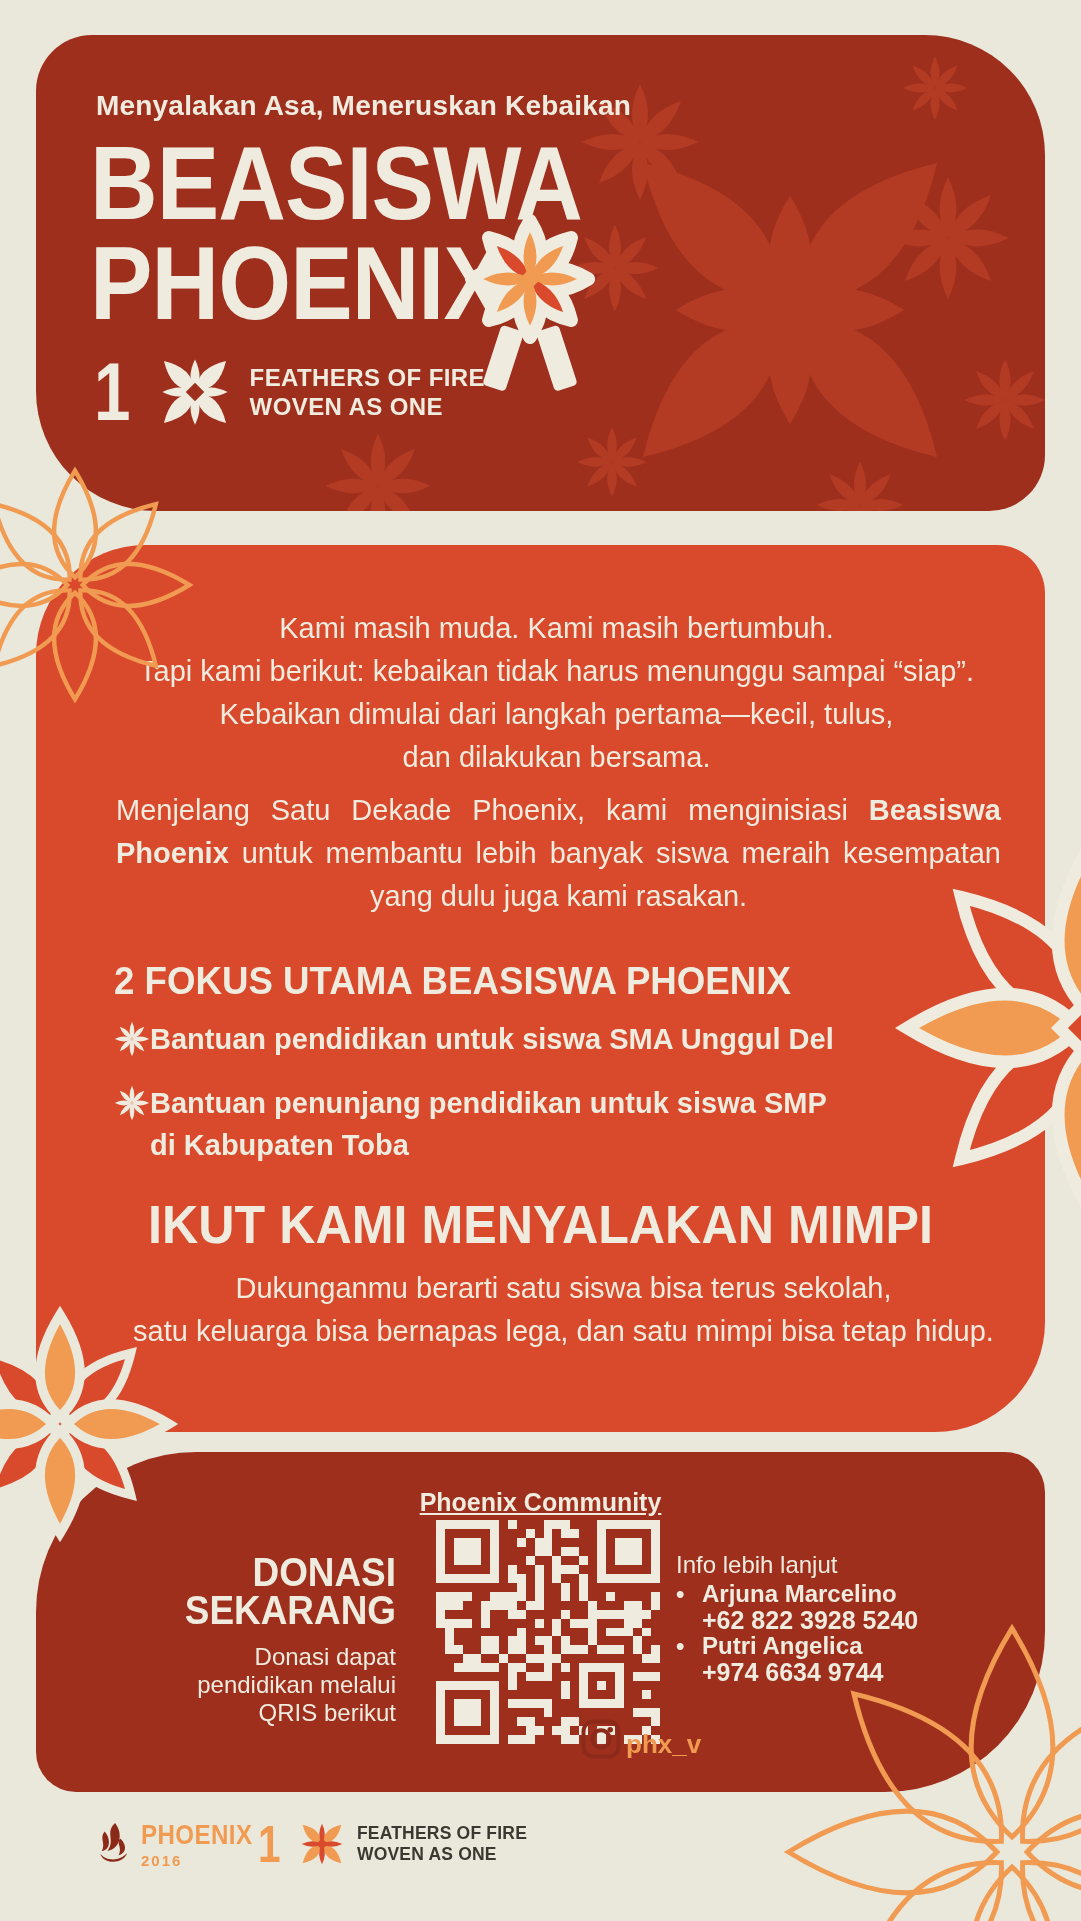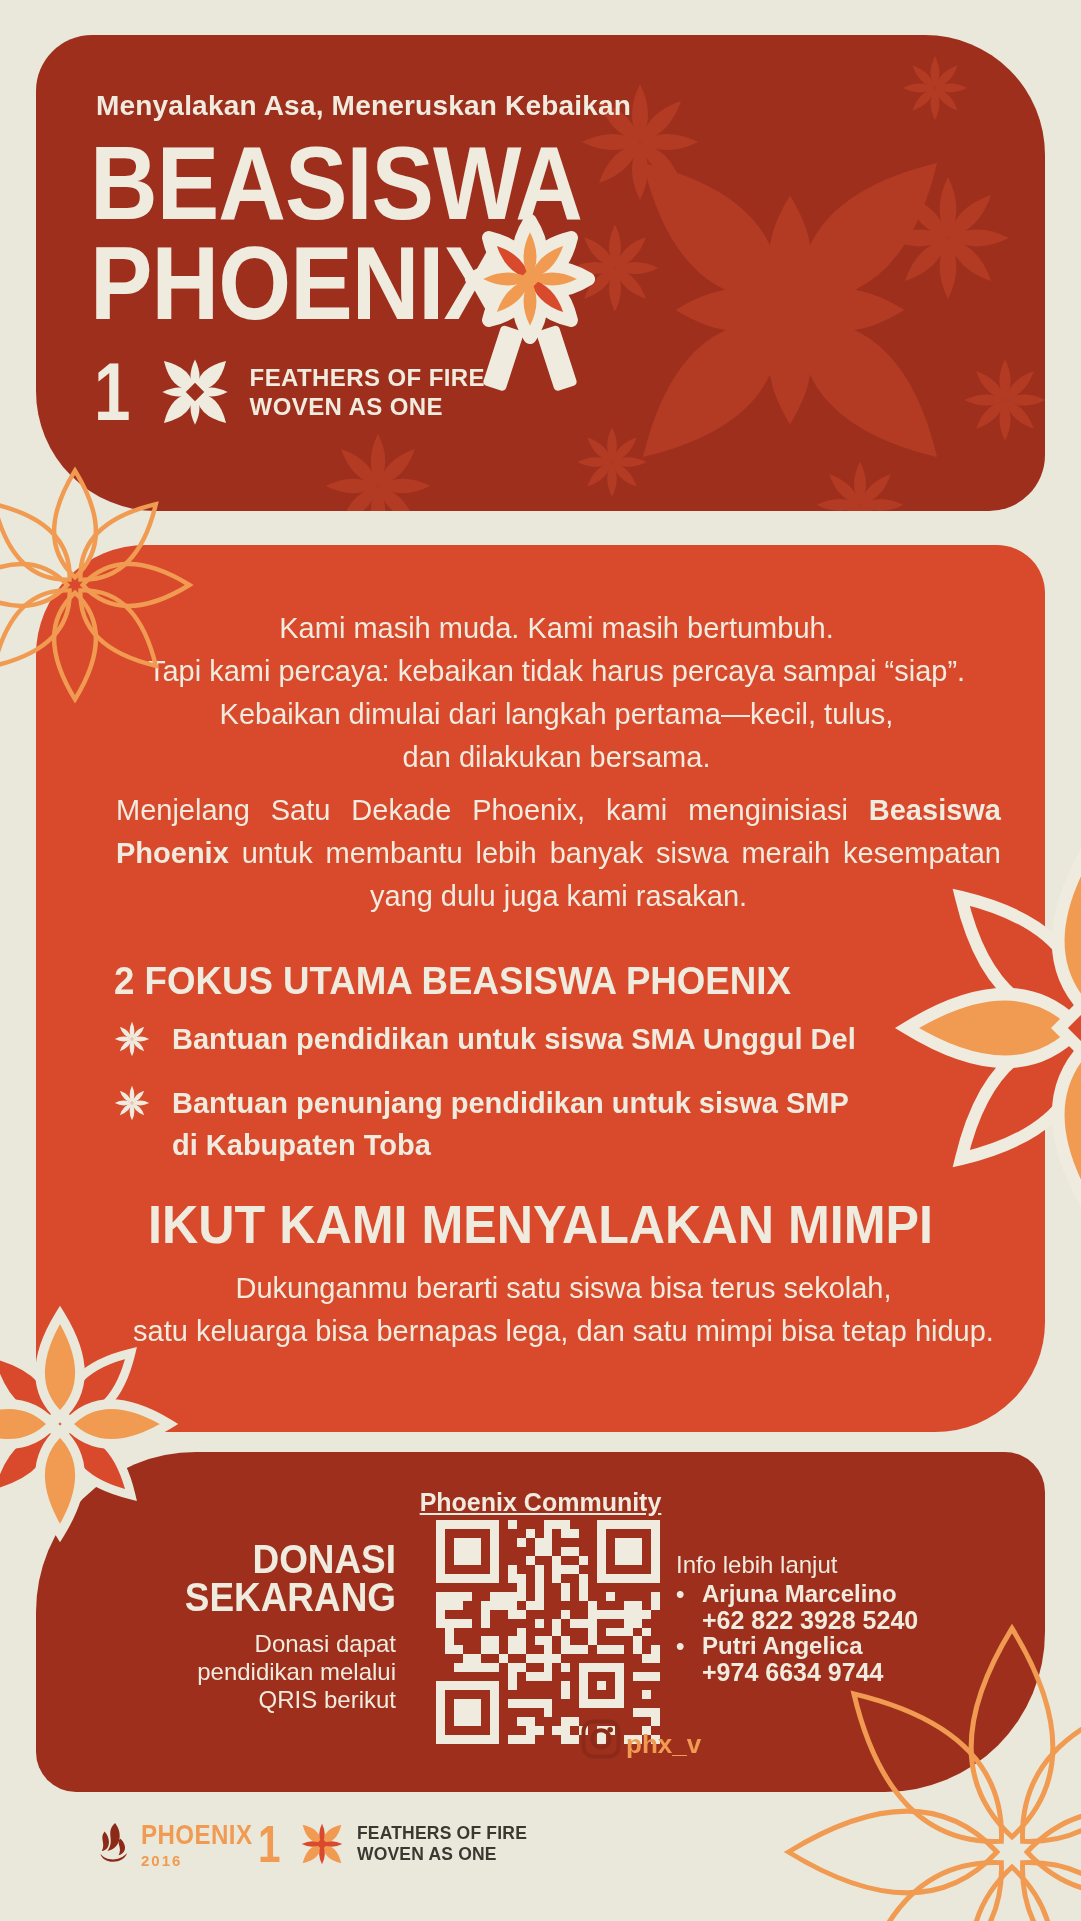--- a/index.html
+++ b/index.html
@@ -255,7 +255,7 @@
   <section class="panel orange-panel">
     <div class="intro">
       <div>Kami masih muda. Kami masih bertumbuh.</div>
-      <div>Tapi kami percaya: kebaikan tidak harus percaya sampai “siap”.</div>
+      <div>Tapi kami berikut: kebaikan tidak harus menunggu sampai “siap”.</div>
       <div>Kebaikan dimulai dari langkah pertama—kecil, tulus,</div>
       <div>dan dilakukan bersama.</div>
     </div>

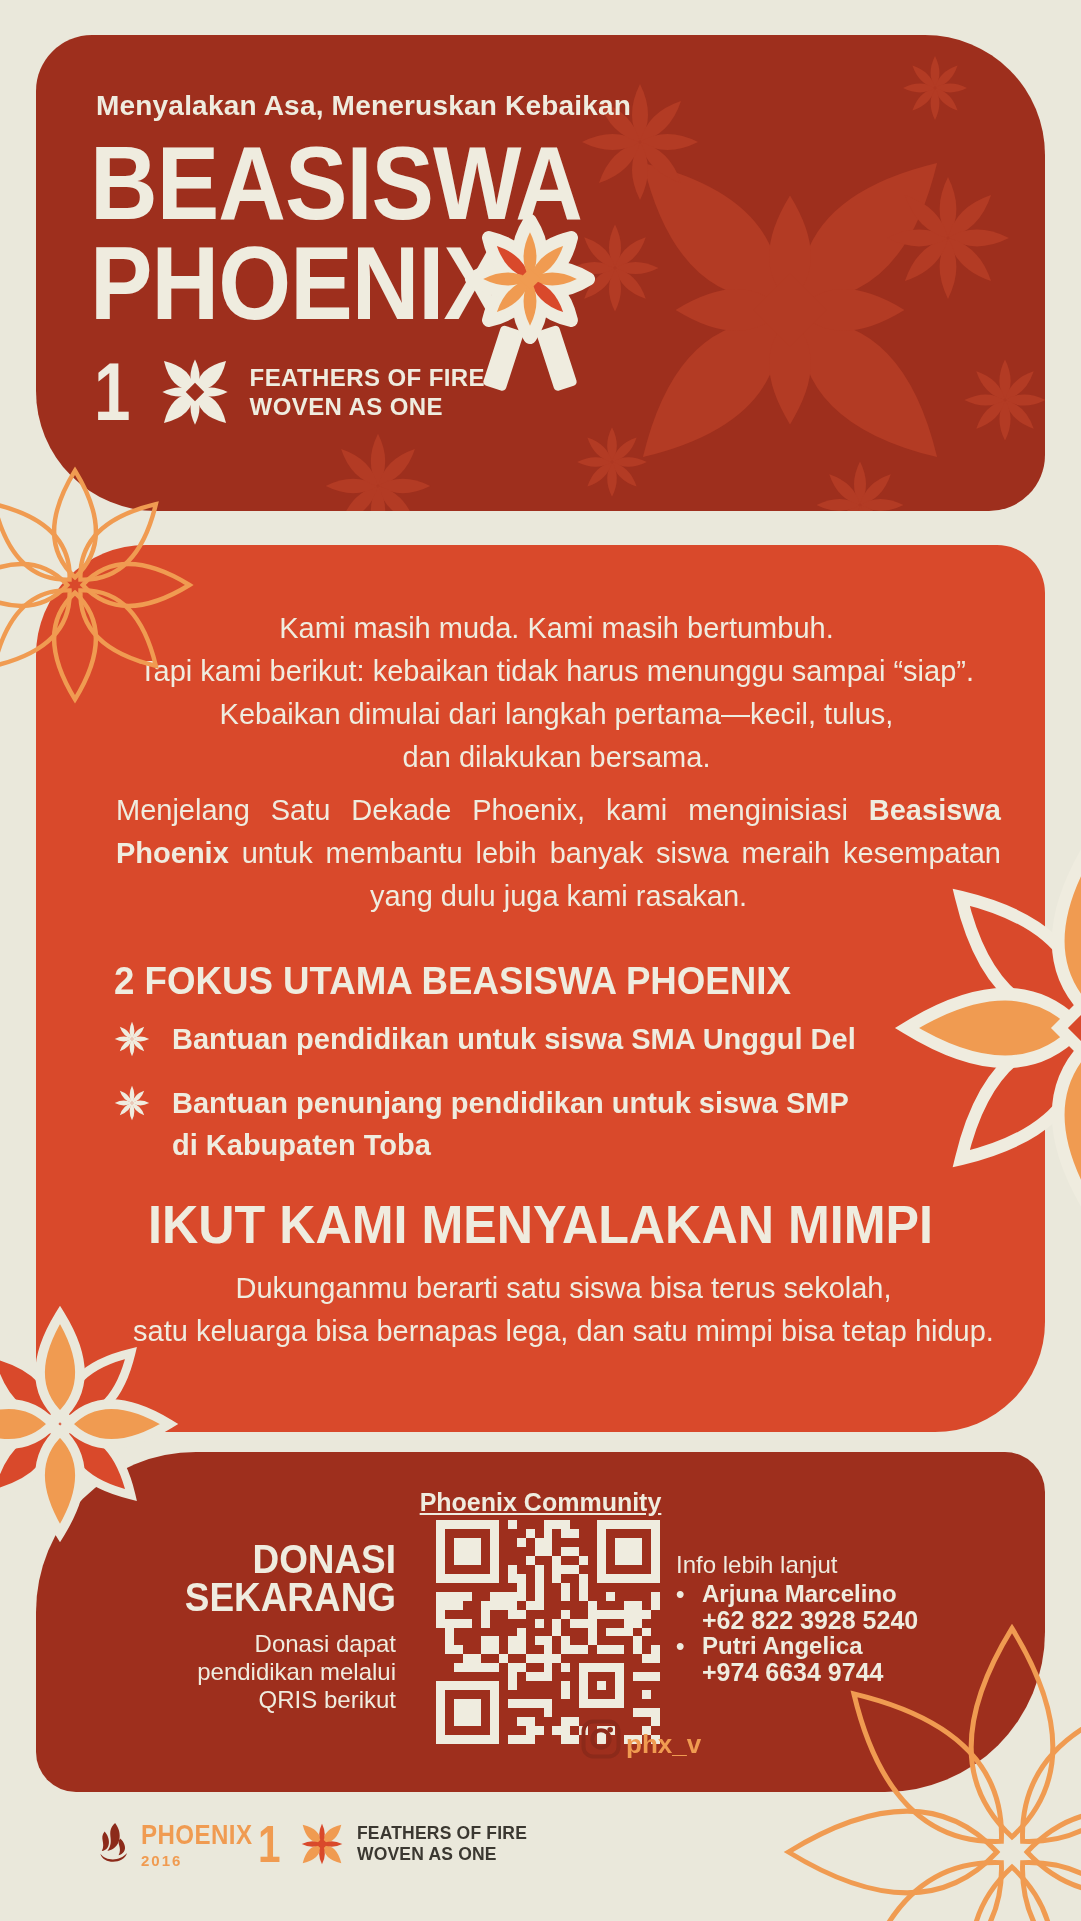--- a/index.html
+++ b/index.html
@@ -34,7 +34,7 @@
   .para2 strong{font-weight:700;}
   .focus-heading{position:absolute;top:414px;left:78px;font-size:39px;font-weight:800;
       transform:scaleX(.94);transform-origin:left;white-space:nowrap;}
-  .focus-item{position:absolute;left:78px;display:flex;gap:22px;align-items:flex-start;
+  .focus-item{position:absolute;left:78px;display:flex;align-items:flex-start;
       font-size:29px;line-height:42px;font-weight:700;}
   .fi1{top:473px;}
   .fi2{top:527px;margin-top:10px;}

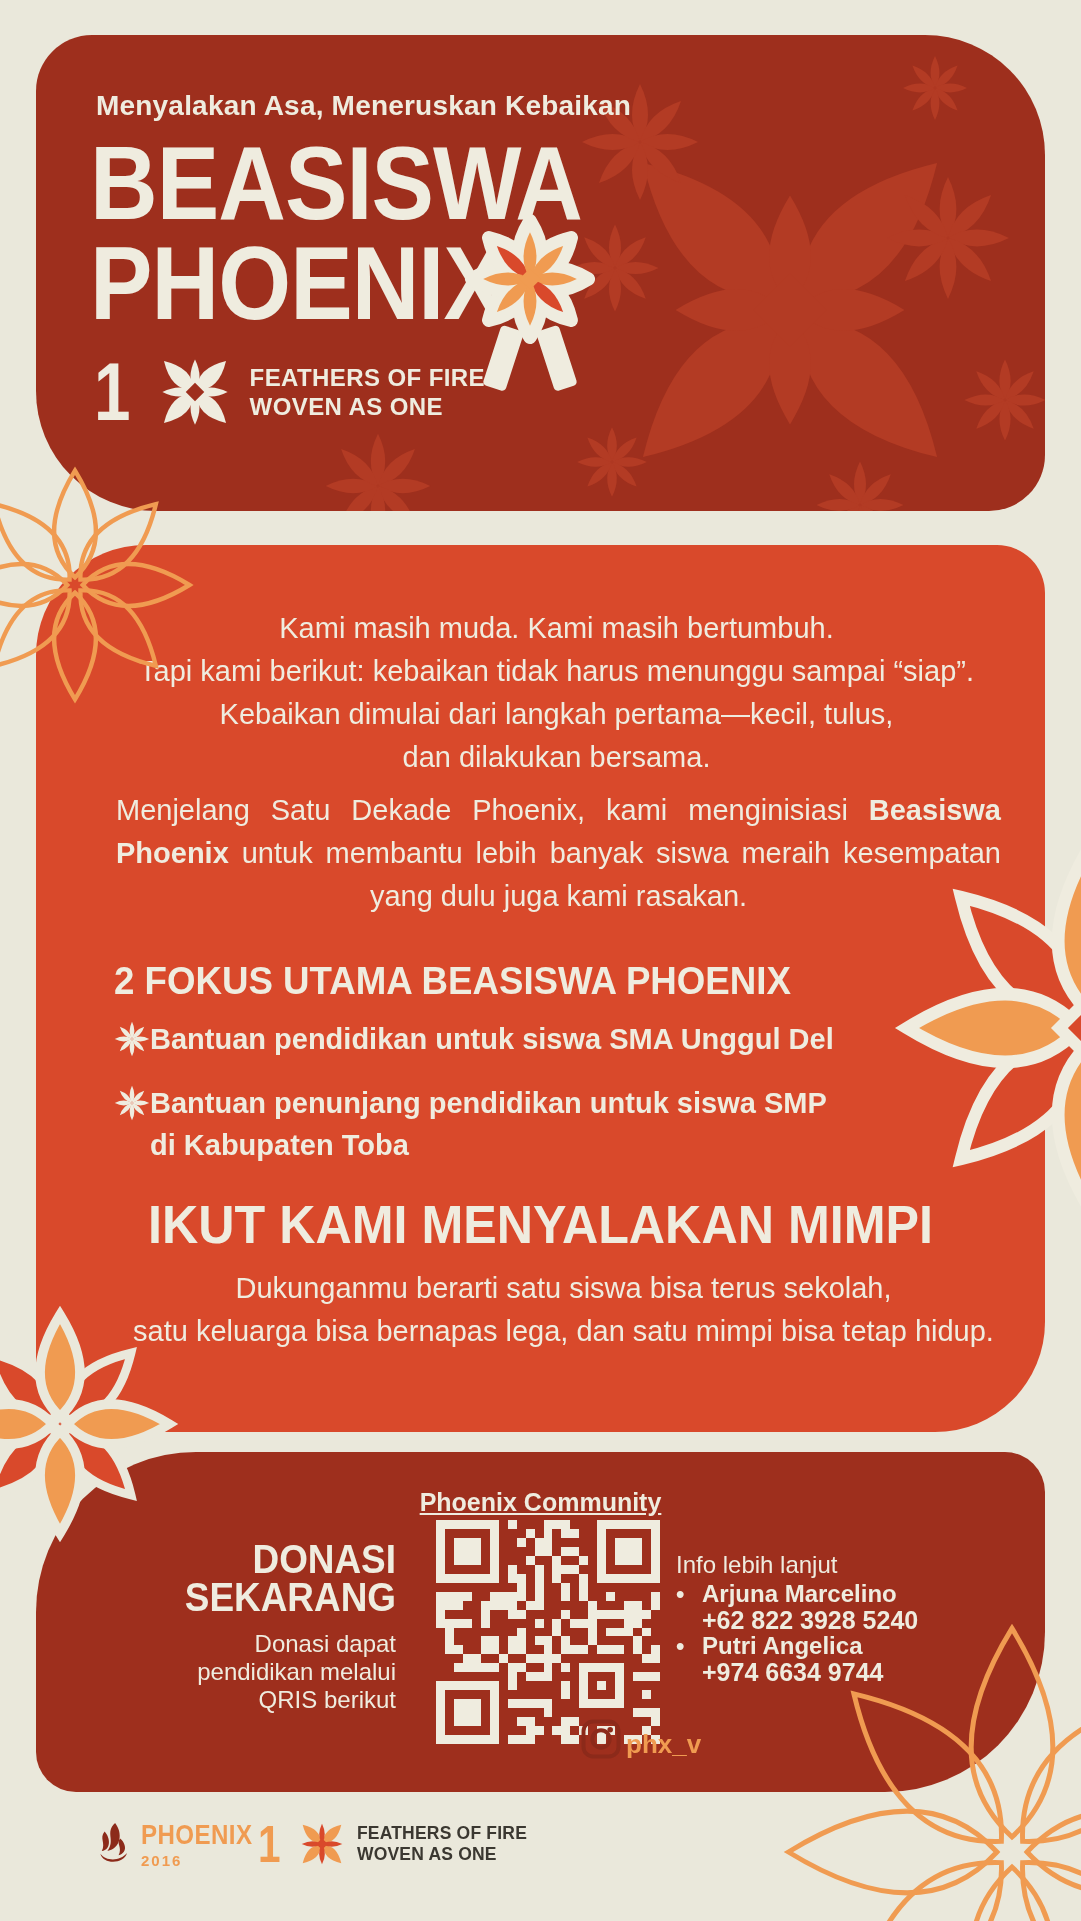--- a/index.html
+++ b/index.html
@@ -48,7 +48,7 @@
       border-radius:160px 40px 160px 40px;color:var(--text-cream);}
   .community{position:absolute;top:36px;left:0;right:0;text-align:center;
       font-size:25px;font-weight:700;text-decoration:underline;}
-  .donate-col{position:absolute;top:88px;left:110px;width:250px;text-align:right;}
+  .donate-col{position:absolute;top:101px;left:110px;width:250px;text-align:right;}
   .donate-h{font-size:41px;line-height:38px;font-weight:800;transform:scaleX(.9);
       transform-origin:right top;white-space:nowrap;}
   .donate-sub{margin-top:14px;font-size:24px;line-height:28px;}

